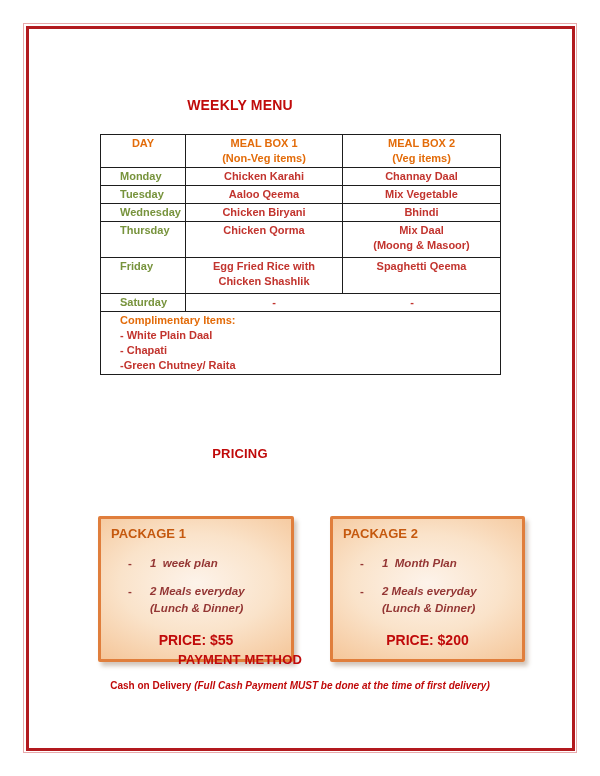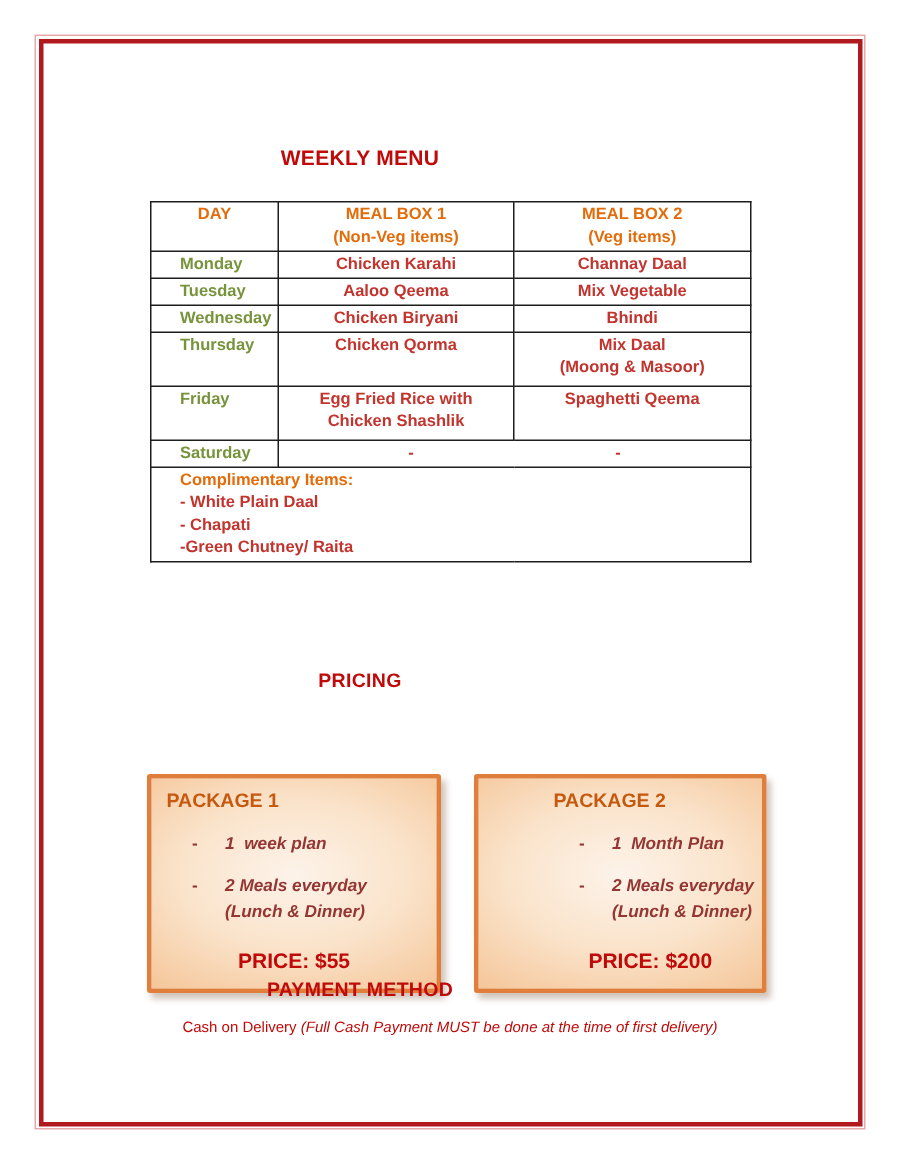--- a/index.html
+++ b/index.html
@@ -61,7 +61,7 @@
     margin-top:38px;
   }
   .pkg-1 { left:98px;  width:196px; }
-  .pkg-2 { left:316px; width:195px;padding-left:40px; }
+  .pkg-2 { left:330px; width:195px; }
   .pkg-name {
     margin:7px 0 13px 10px; color:#c5590f;
     font-size:13px; font-weight:700; line-height:16px;

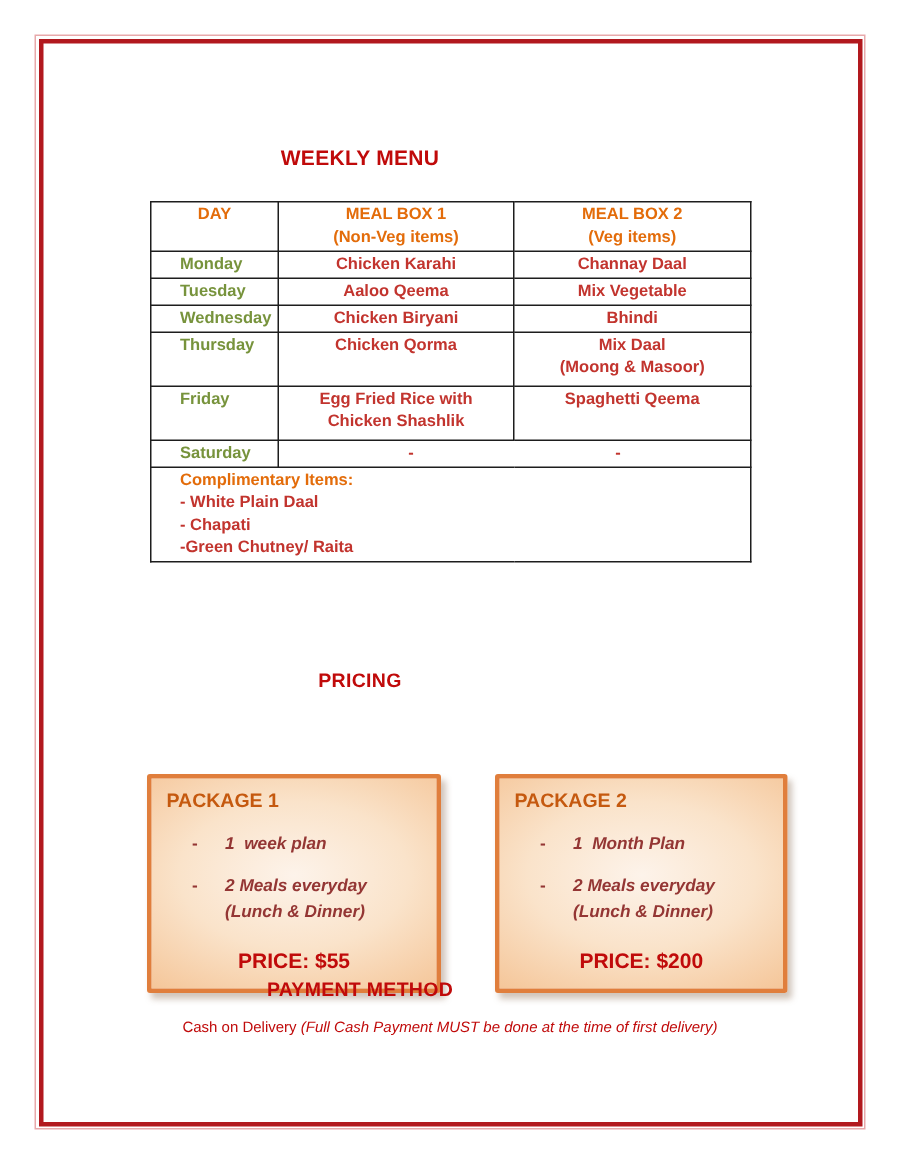--- a/index.html
+++ b/index.html
@@ -27,7 +27,7 @@
   .payment-t   { top:652px; font-size:13px; }
   .payment-note {
     position:absolute; top:680px; left:0; width:600px; text-align:center;
-    color:#c00a0a; font-size:10px; font-weight:400;
+    color:#c00a0a; font-size:10px; font-weight:700;
   }
   .payment-note .it { font-style:italic; }
   

